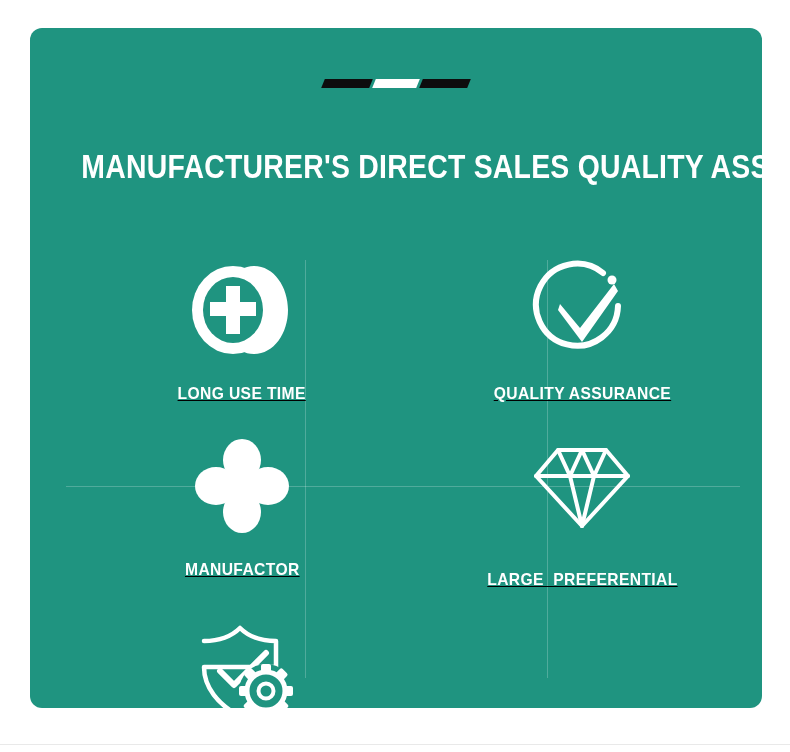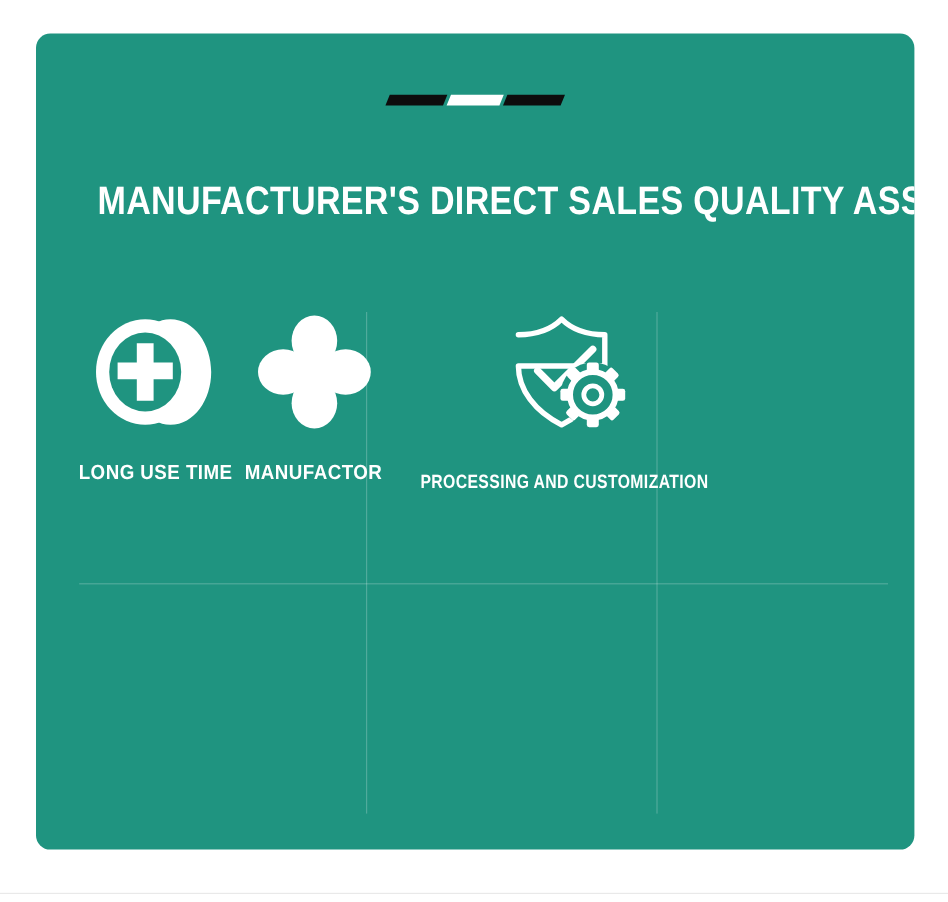--- a/index.html
+++ b/index.html
@@ -54,11 +54,12 @@
 
   
   .grid {
-    position:absolute; left:30px; top:200px;
+    position:absolute; left:42px; top:200px;
     width:680px; height:450px;
     display:grid;
-    grid-template-columns:1fr 1fr 1fr 1fr 1fr;
+    grid-template-columns:1fr 1fr;
     grid-template-rows:1fr 1fr;
+    text-decoration:underline;
   }
   .cell {
     position:relative;

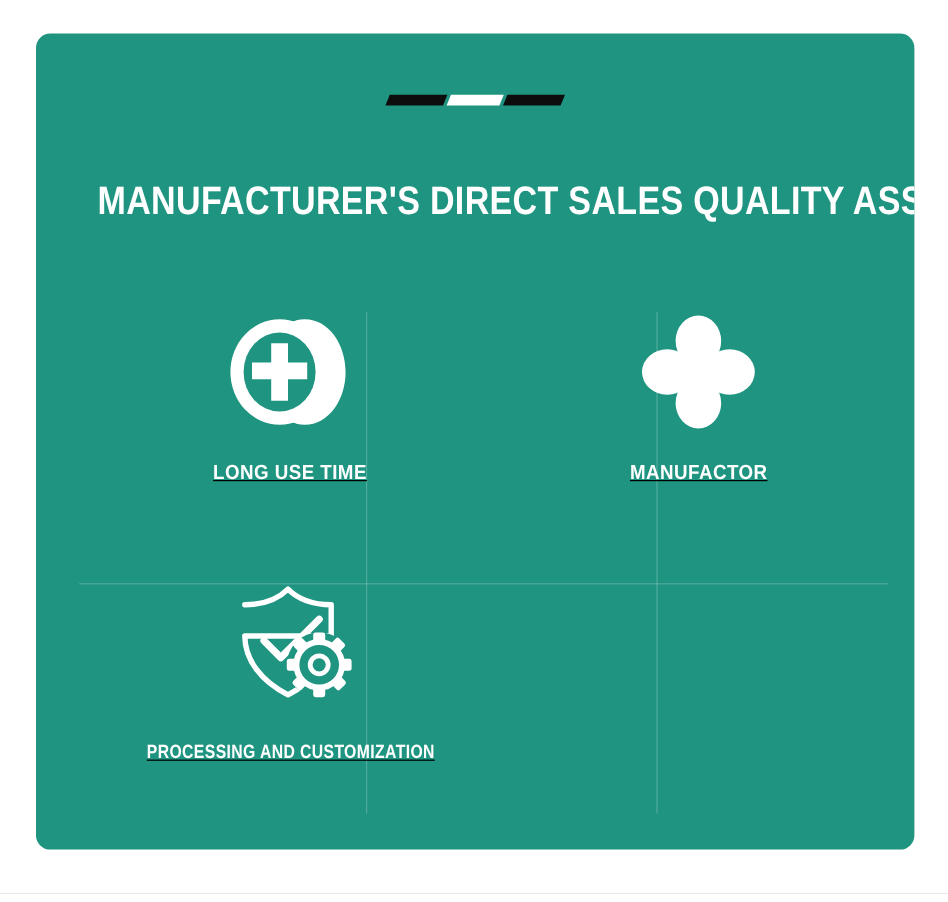--- a/index.html
+++ b/index.html
@@ -140,6 +140,19 @@
         <div class="caption">LONG USE TIME</div>
       </div>
 
+      <div class="cell r1">
+        <div class="icon-wrap">
+          <svg width="104" height="104" viewBox="0 0 104 104">
+
+            <path d="M73 15 A41 41 0 1 0 88 48" fill="none" stroke="#ffffff" stroke-width="6" stroke-linecap="round"></path>
+
+            <circle cx="82" cy="22" r="4.5" fill="#ffffff"></circle>
+
+            <path d="M28 52 L30 46 L50 70 L84 26 L88 33 L52 84 Z" fill="#ffffff"></path>
+          </svg>
+        </div>
+        <div class="caption">QUALITY ASSURANCE</div>
+      </div>
 
       <div class="cell r1">
         <div class="icon-wrap">

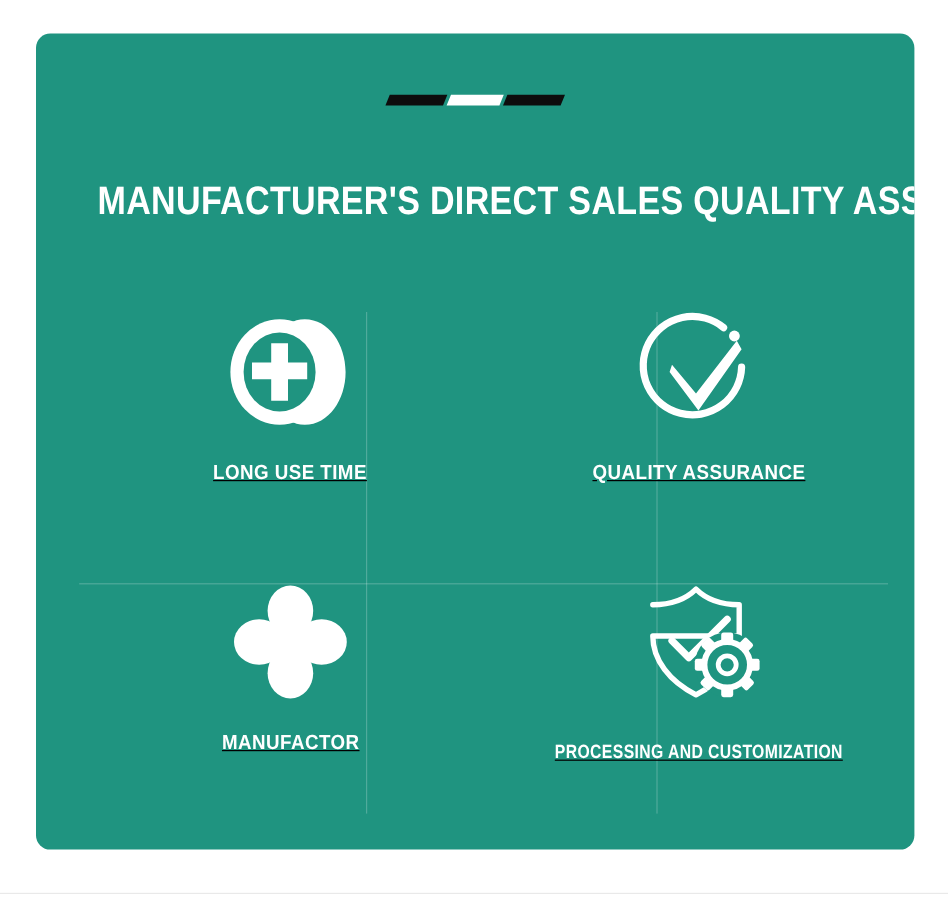--- a/index.html
+++ b/index.html
@@ -169,6 +169,20 @@
         <div class="caption">MANUFACTOR</div>
       </div>
 
+      <div class="cell r2">
+        <div class="icon-wrap">
+          <svg width="100" height="92" viewBox="0 0 100 92">
+            <g fill="none" stroke="#ffffff" stroke-width="4" stroke-linejoin="round" stroke-linecap="round">
+              <path d="M26 10 H74 L96 36 L50 86 L4 36 Z"></path>
+              <path d="M4 36 H96"></path>
+              <path d="M26 10 L38 36 L50 86"></path>
+              <path d="M74 10 L62 36 L50 86"></path>
+              <path d="M38 36 L50 10 L62 36"></path>
+            </g>
+          </svg>
+        </div>
+        <div class="caption">LARGE  PREFERENTIAL</div>
+      </div>
 
 
       <div class="cell r2 narrow">

